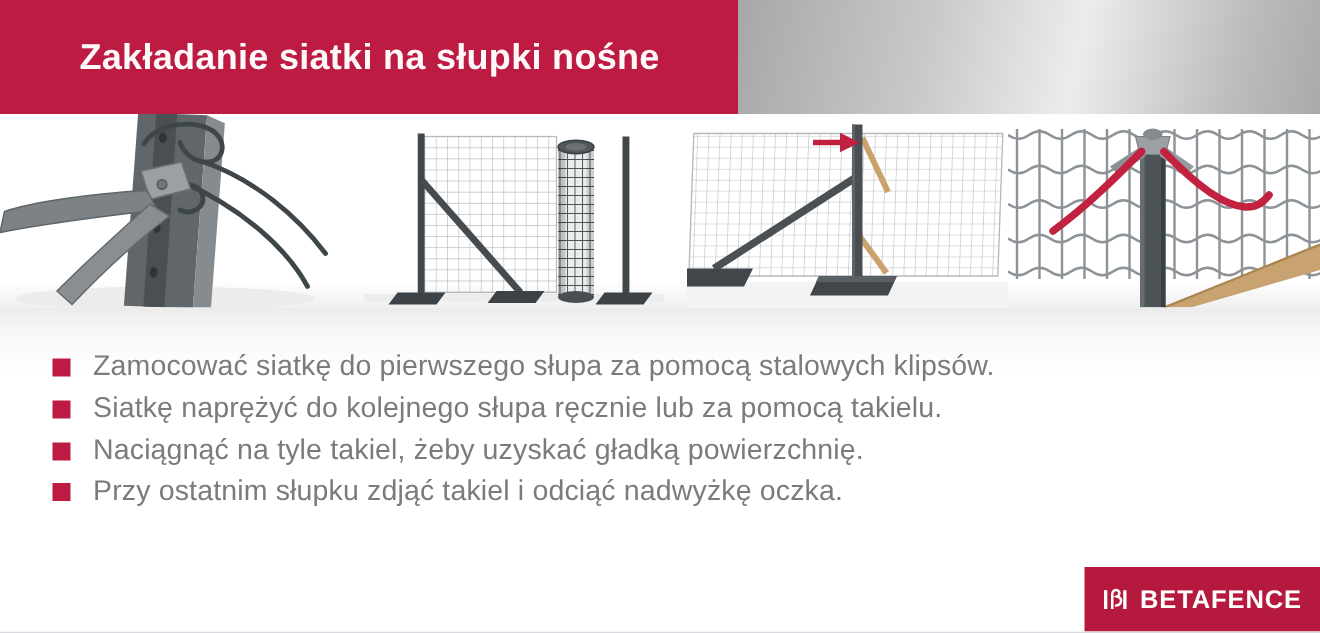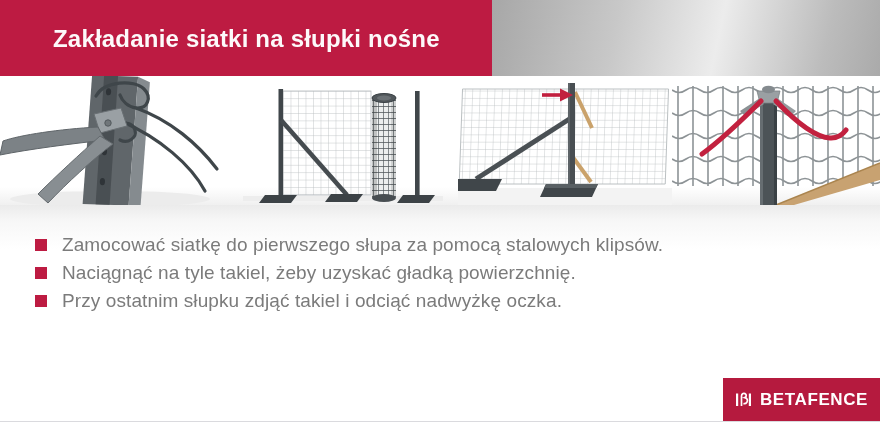--- a/index.html
+++ b/index.html
@@ -194,7 +194,7 @@
   <div class="list-area">
     <ul>
       <li><span class="bullet"></span><span>Zamocować siatkę do pierwszego słupa za pomocą stalowych klipsów.</span></li>
-      <li><span class="bullet"></span></li>
+      <li><span class="bullet"></span><span>Siatkę naprężyć do kolejnego słupa ręcznie lub za pomocą takielu.</span></li>
       <li><span class="bullet"></span><span>Naciągnąć na tyle takiel, żeby uzyskać gładką powierzchnię.</span></li>
       <li><span class="bullet"></span><span>Przy ostatnim słupku zdjąć takiel i odciąć nadwyżkę oczka.</span></li>
     </ul>

